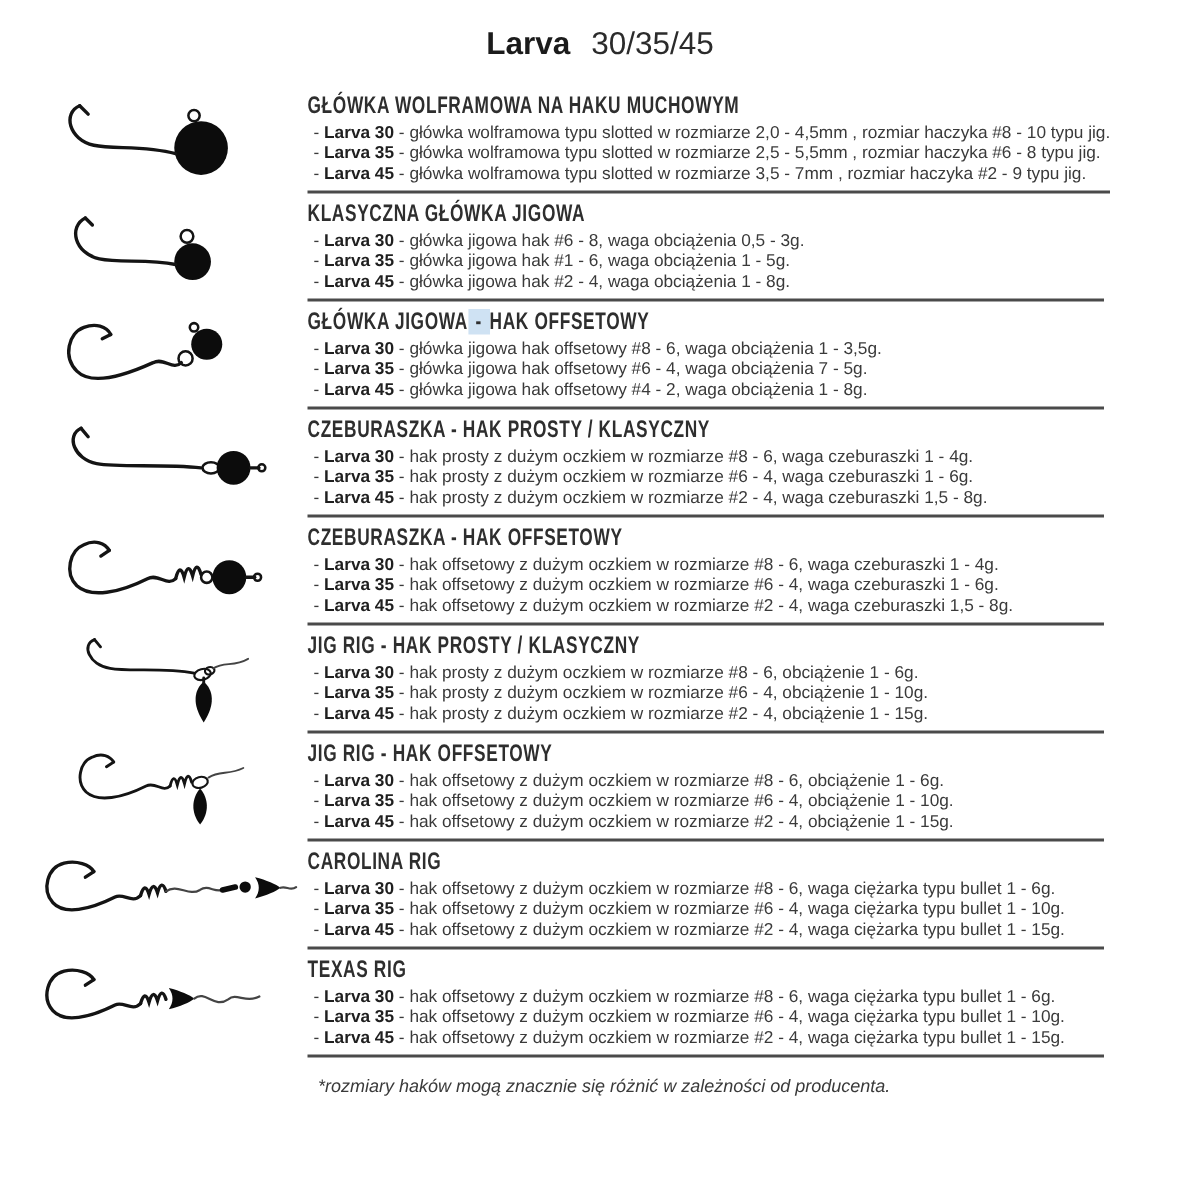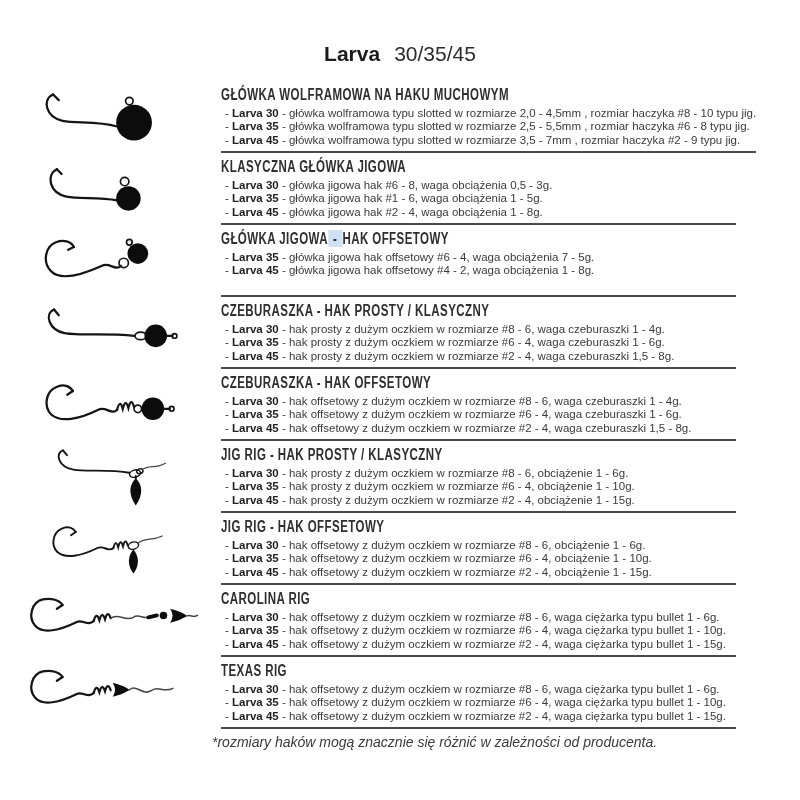--- a/index.html
+++ b/index.html
@@ -5,7 +5,7 @@
   html,body{margin:0;padding:0;background:#ffffff;}
   .page{position:relative;width:800px;height:800px;background:#fff;overflow:hidden;
         font-family:"Liberation Sans",sans-serif;color:#3a3a3a;}
-  .title-row{padding-top:42px;height:28px;text-align:center;white-space:nowrap;}
+  .title-row{padding-top:18px;height:28px;text-align:center;white-space:nowrap;}
   .title-brand{font-size:21px;font-weight:bold;color:#1b1b1b;}
   .title-models{font-size:21px;font-weight:normal;color:#2b2b2b;margin-left:14px;}
   .sections{margin-top:12px;}

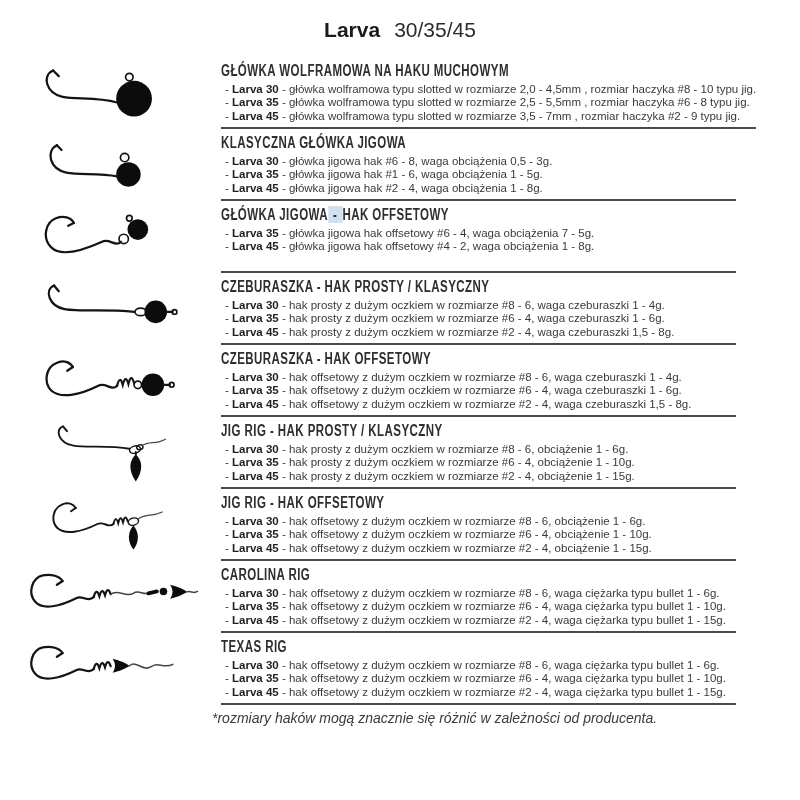--- a/index.html
+++ b/index.html
@@ -9,7 +9,7 @@
   .title-brand{font-size:21px;font-weight:bold;color:#1b1b1b;}
   .title-models{font-size:21px;font-weight:normal;color:#2b2b2b;margin-left:14px;}
   .sections{margin-top:12px;}
-  .section{display:flex;height:72px;gap:16px;}
+  .section{display:flex;height:72px;}
   .illu{flex:0 0 205px;width:205px;display:flex;align-items:center;justify-content:center;}
   .illu svg{display:block;}
   .illu.right svg{margin-left:auto;margin-right:4px;}

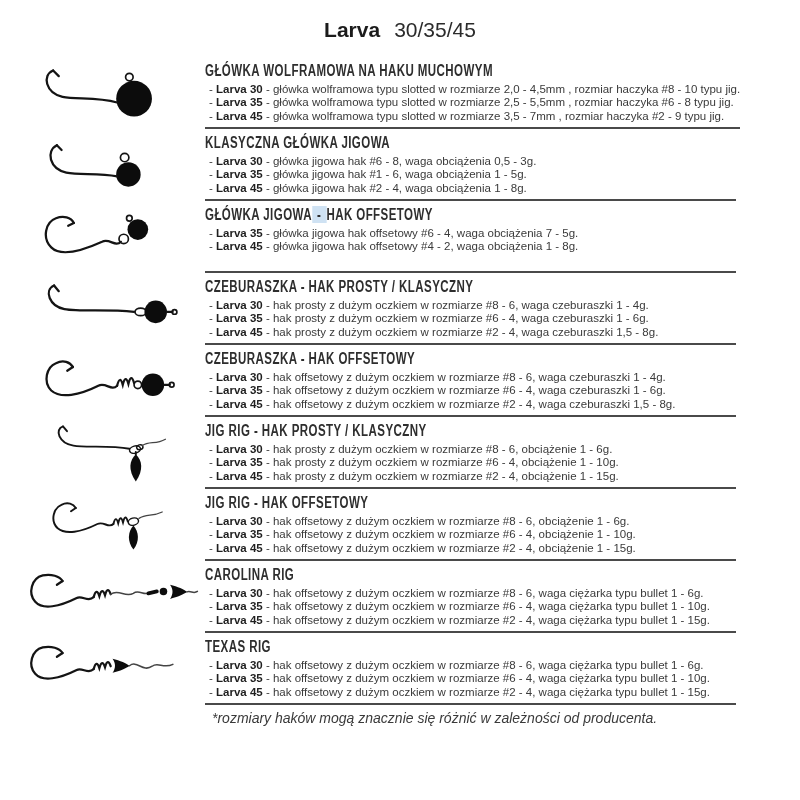--- a/index.html
+++ b/index.html
@@ -87,6 +87,7 @@
       </div>
       <div class="content">
         <h2 class="sec-header"><span>GŁÓWKA JIGOWA</span><span class="hl"> - </span><span> HAK OFFSETOWY</span></h2>
+        <div class="item"><span>- </span><b>Larva 30</b><span> - główka jigowa hak offsetowy #8 - 6, waga obciążenia 1 - 3,5g.</span></div>
         <div class="item"><span>- </span><b>Larva 35</b><span> - główka jigowa hak offsetowy #6 - 4, waga obciążenia 7 - 5g.</span></div>
         <div class="item"><span>- </span><b>Larva 45</b><span> - główka jigowa hak offsetowy #4 - 2, waga obciążenia 1 - 8g.</span></div>
         <div class="divider"></div>

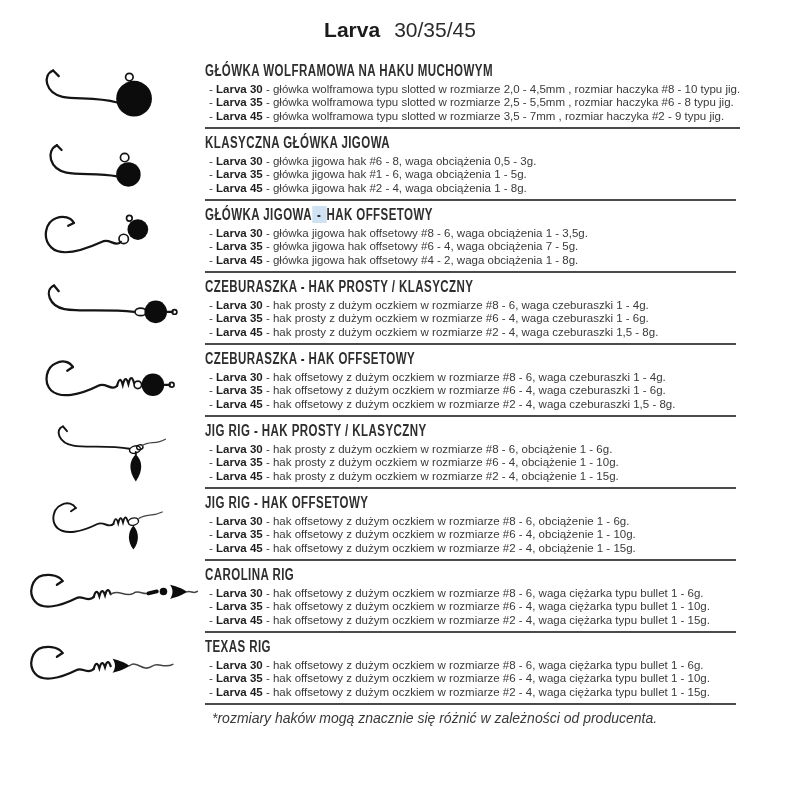--- a/index.html
+++ b/index.html
@@ -21,7 +21,7 @@
   .item{font-size:11.5px;line-height:13.4px;color:#3a3a3a;padding-left:4px;white-space:nowrap;}
   .item b{color:#1f1f1f;margin-top:44px;}
   .divider{margin-top:auto;height:1px;border-top:2px solid #4a4a4a;}
-  .footnote{margin:4px 0 0 212px;font-size:14px;font-style:italic;color:#3a3a3a;}
+  .footnote{margin:11px 0 0 212px;font-size:12px;font-style:italic;color:#3a3a3a;}
   
   .stk{fill:none;stroke:#141414;stroke-width:2.4;stroke-linecap:round;}
   .thin{fill:none;stroke:#444;stroke-width:1.6;stroke-linecap:round;}

